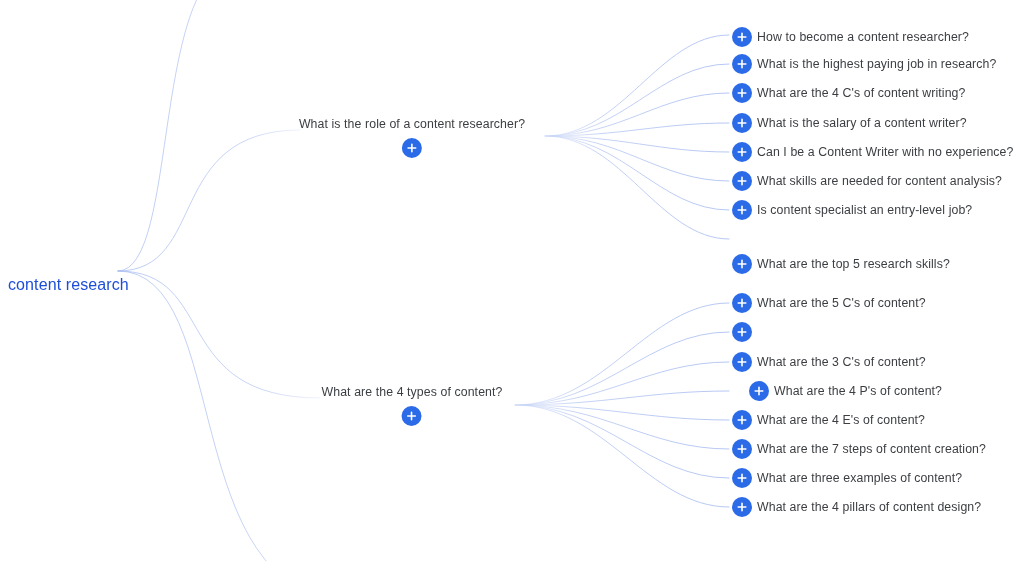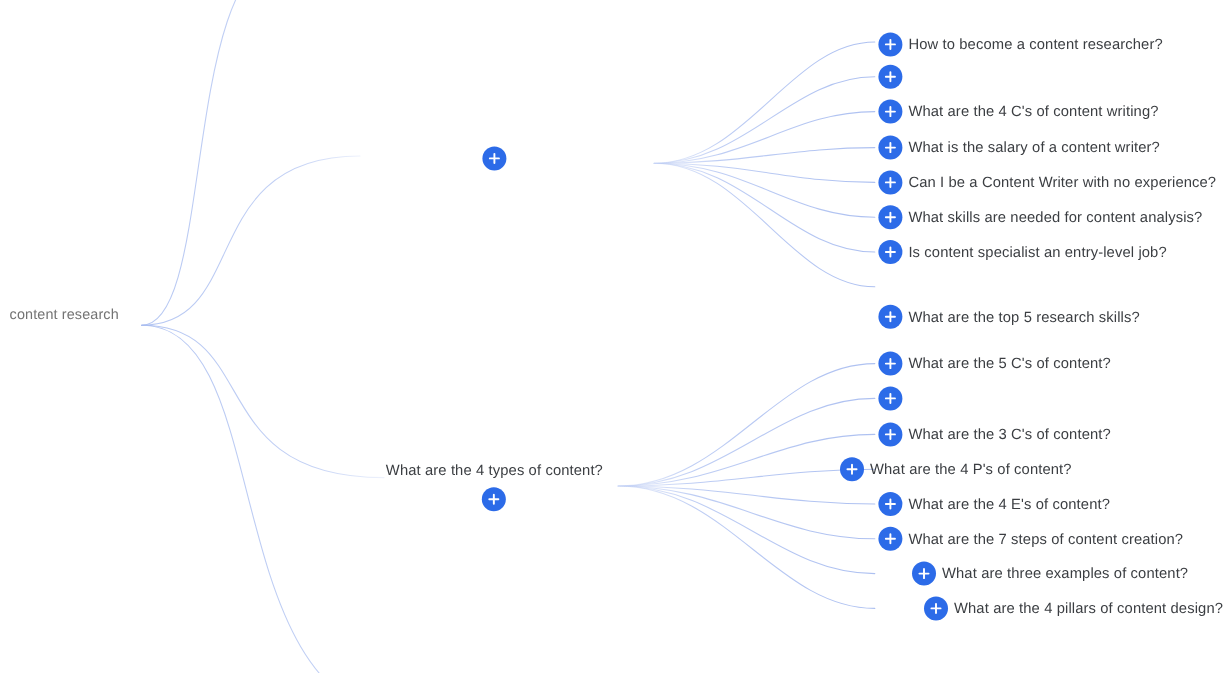--- a/index.html
+++ b/index.html
@@ -167,6 +167,7 @@
             <path d="M5 1.2 V8.8 M1.2 5 H8.8" stroke="#ffffff" stroke-width="1.6" stroke-linecap="round"></path>
           </svg>
         </button>
+        <span class="leaf-label">What is the highest paying job in research?</span>
       </div>
       <div class="leaf-item" style="left: 732px; top: 83px; text-align: center;">
         <button class="plus-btn" style="background: rgb(44, 107, 232);">

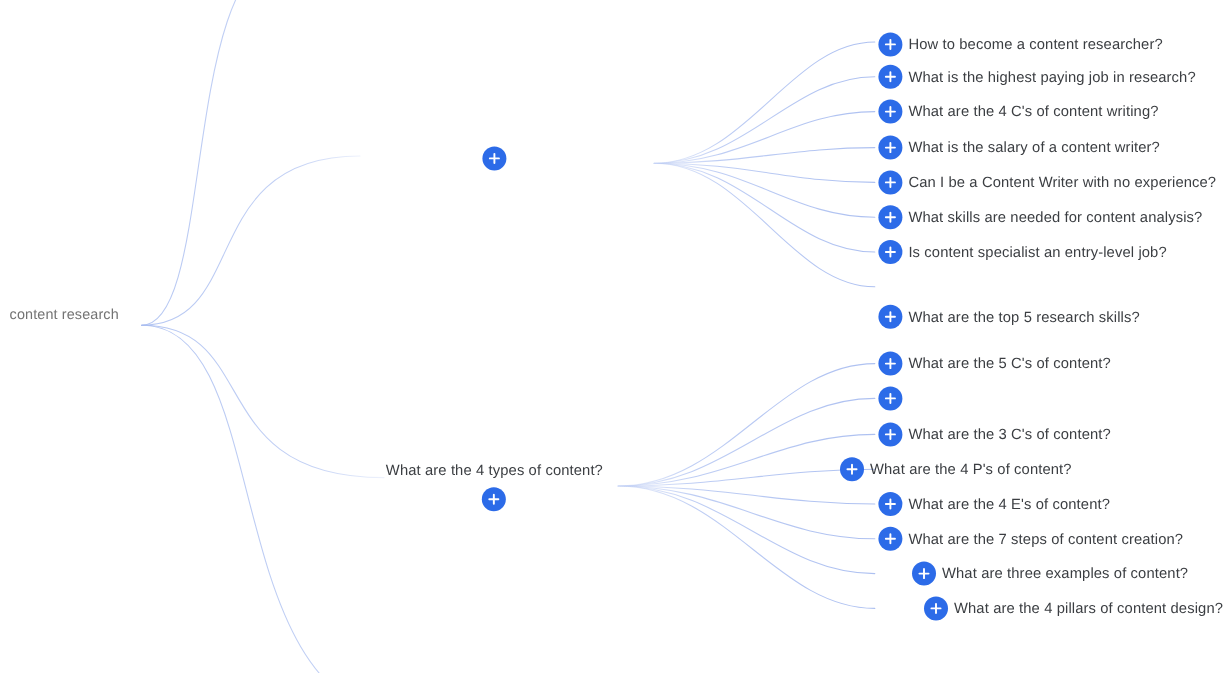--- a/index.html
+++ b/index.html
@@ -147,6 +147,7 @@
 
   <div id="nodes">
       <div class="branch-node" style="left: 412px; top: 116px;">
+        <div class="branch-label">What is the role of a content researcher?</div>
         <button class="plus-btn branch-plus" style="background: rgb(44, 107, 232);">
           <svg width="10" height="10" viewBox="0 0 10 10">
             <path d="M5 1.2 V8.8 M1.2 5 H8.8" stroke="#ffffff" stroke-width="1.6" stroke-linecap="round"></path>

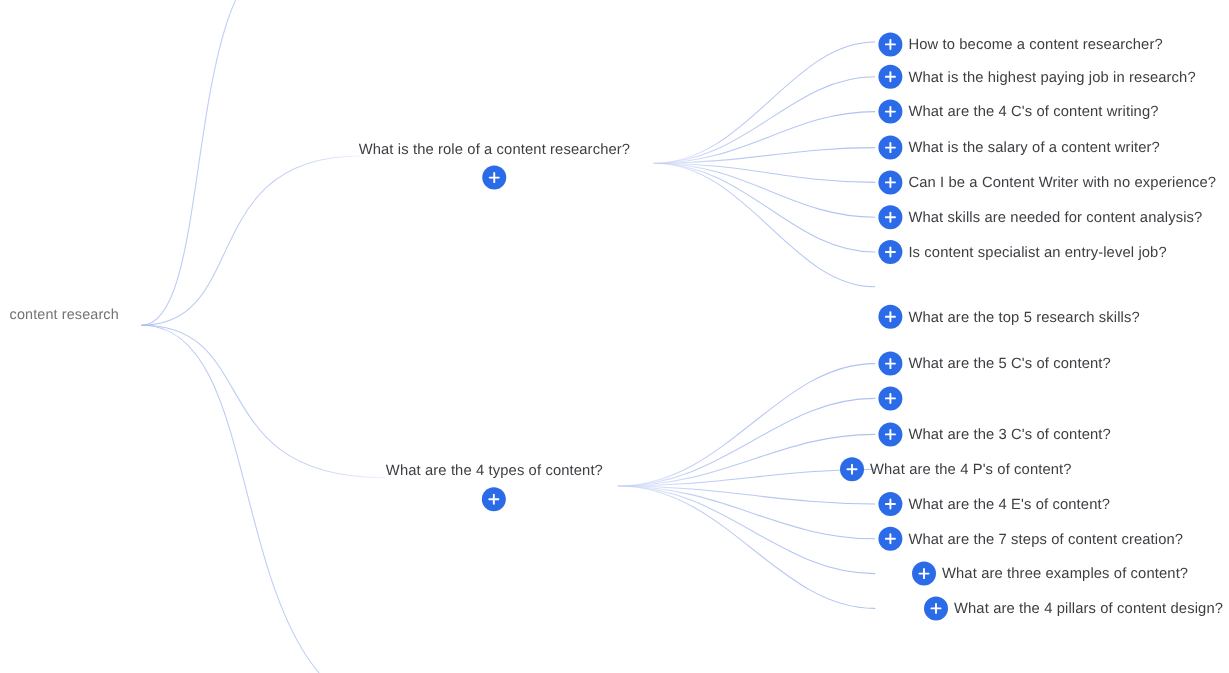--- a/index.html
+++ b/index.html
@@ -37,10 +37,10 @@
   .root-node {
     position: absolute;
     left: 8px;
-    top: 254px;
-    font-size: 12px;
+    top: 277px;
+    font-size: 16px;
     line-height: 16px;
-    color: #737373;
+    color: #1d4ed8;
     letter-spacing: 0.1px;
     white-space: nowrap;
   }

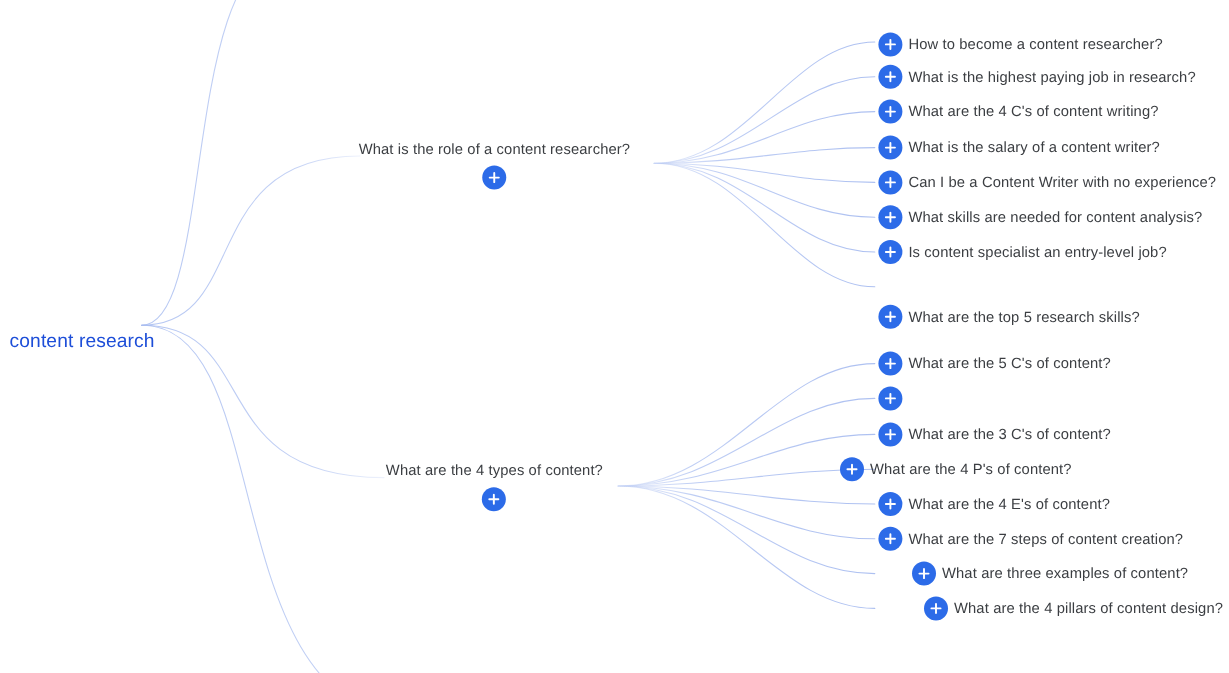--- a/index.html
+++ b/index.html
@@ -249,7 +249,7 @@
         </button>
         <span class="leaf-label">What are the 3 C's of content?</span>
       </div>
-      <div class="leaf-item" style="left: 700px; top: 381px; align-items: center;">
+      <div class="leaf-item" style="left: 749px; top: 381px; align-items: center;">
         <button class="plus-btn" style="background: rgb(44, 107, 232);">
           <svg width="10" height="10" viewBox="0 0 10 10">
             <path d="M5 1.2 V8.8 M1.2 5 H8.8" stroke="#ffffff" stroke-width="1.6" stroke-linecap="round"></path>

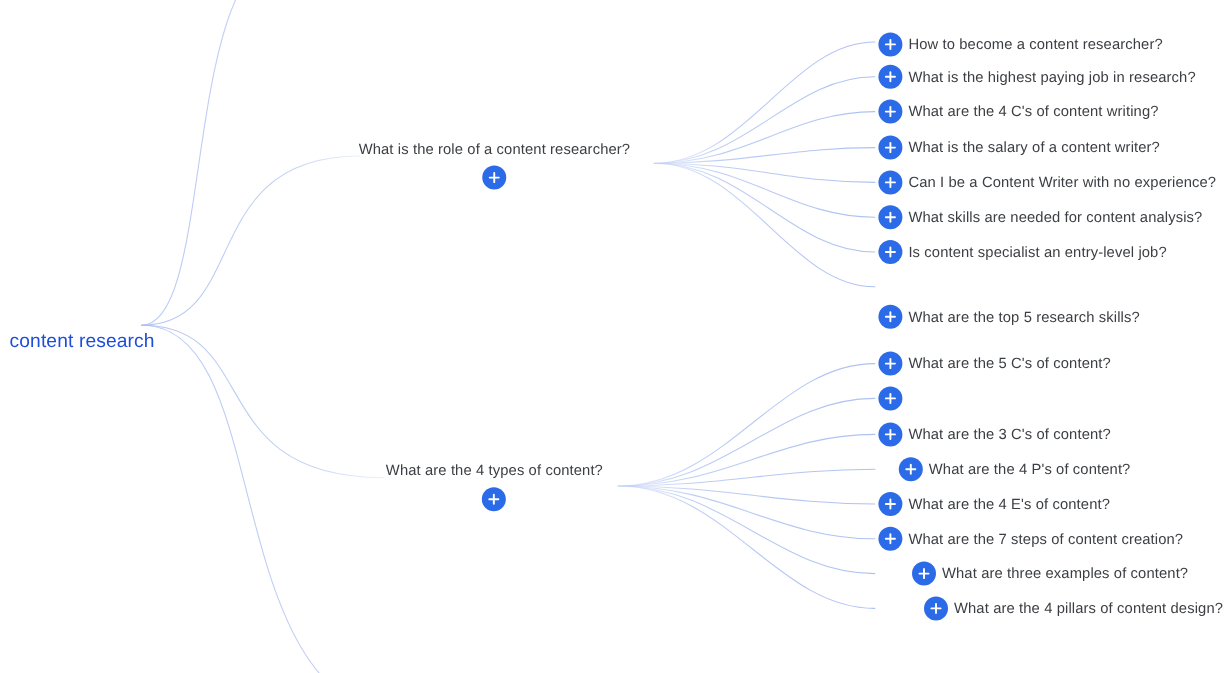--- a/index.html
+++ b/index.html
@@ -273,7 +273,7 @@
         </button>
         <span class="leaf-label">What are the 7 steps of content creation?</span>
       </div>
-      <div class="leaf-item" style="left: 732px; top: 468px; margin-left: 28px;">
+      <div class="leaf-item" style="left: 732px; top: 468px;">
         <button class="plus-btn" style="background: rgb(44, 107, 232);">
           <svg width="10" height="10" viewBox="0 0 10 10">
             <path d="M5 1.2 V8.8 M1.2 5 H8.8" stroke="#ffffff" stroke-width="1.6" stroke-linecap="round"></path>

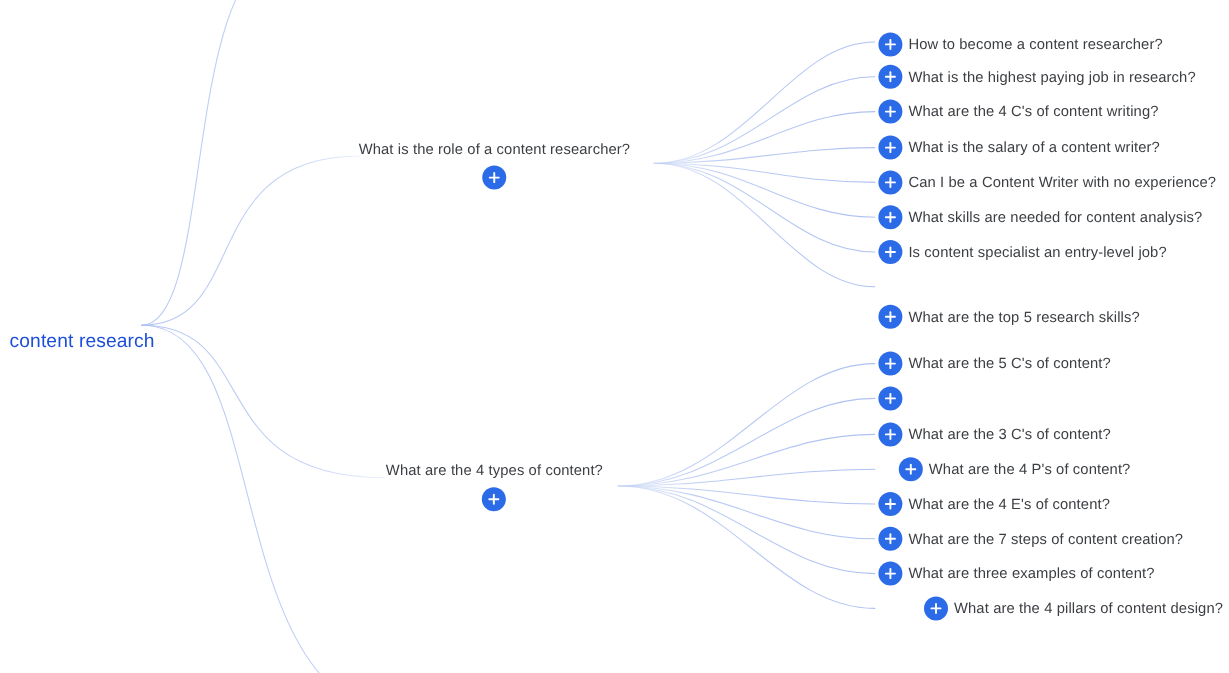--- a/index.html
+++ b/index.html
@@ -281,7 +281,7 @@
         </button>
         <span class="leaf-label">What are three examples of content?</span>
       </div>
-      <div class="leaf-item" style="left: 770px; top: 497px;">
+      <div class="leaf-item" style="left: 732px; top: 497px;">
         <button class="plus-btn" style="background: rgb(44, 107, 232);">
           <svg width="10" height="10" viewBox="0 0 10 10">
             <path d="M5 1.2 V8.8 M1.2 5 H8.8" stroke="#ffffff" stroke-width="1.6" stroke-linecap="round"></path>

